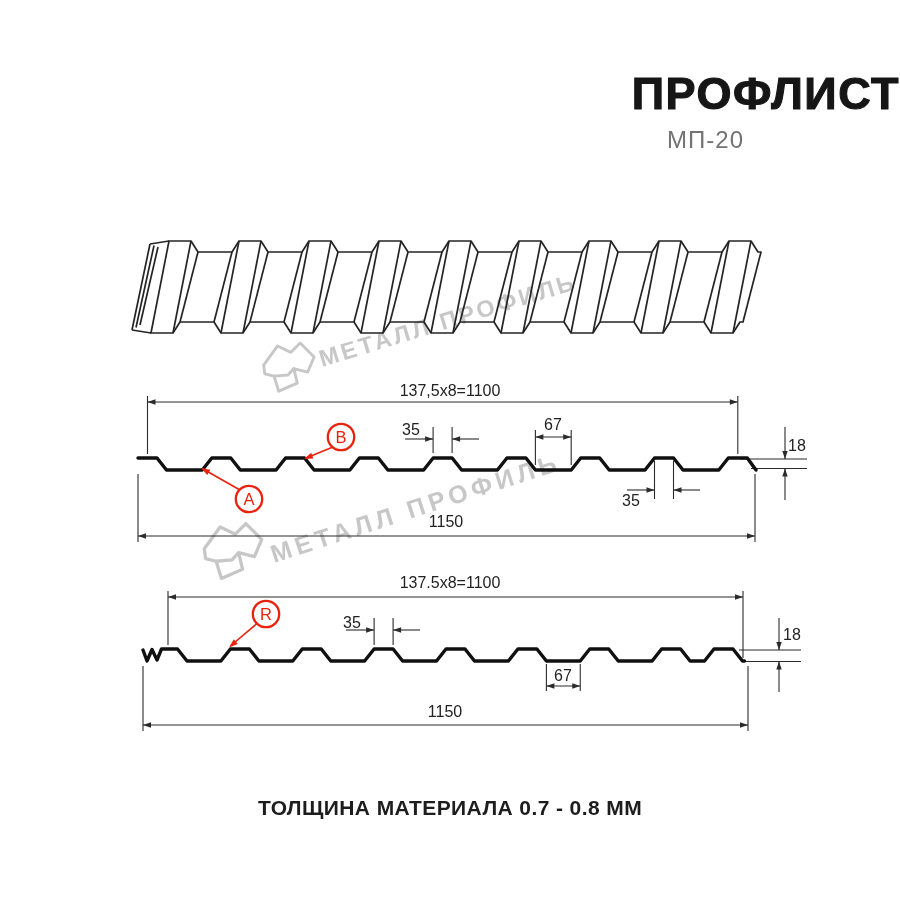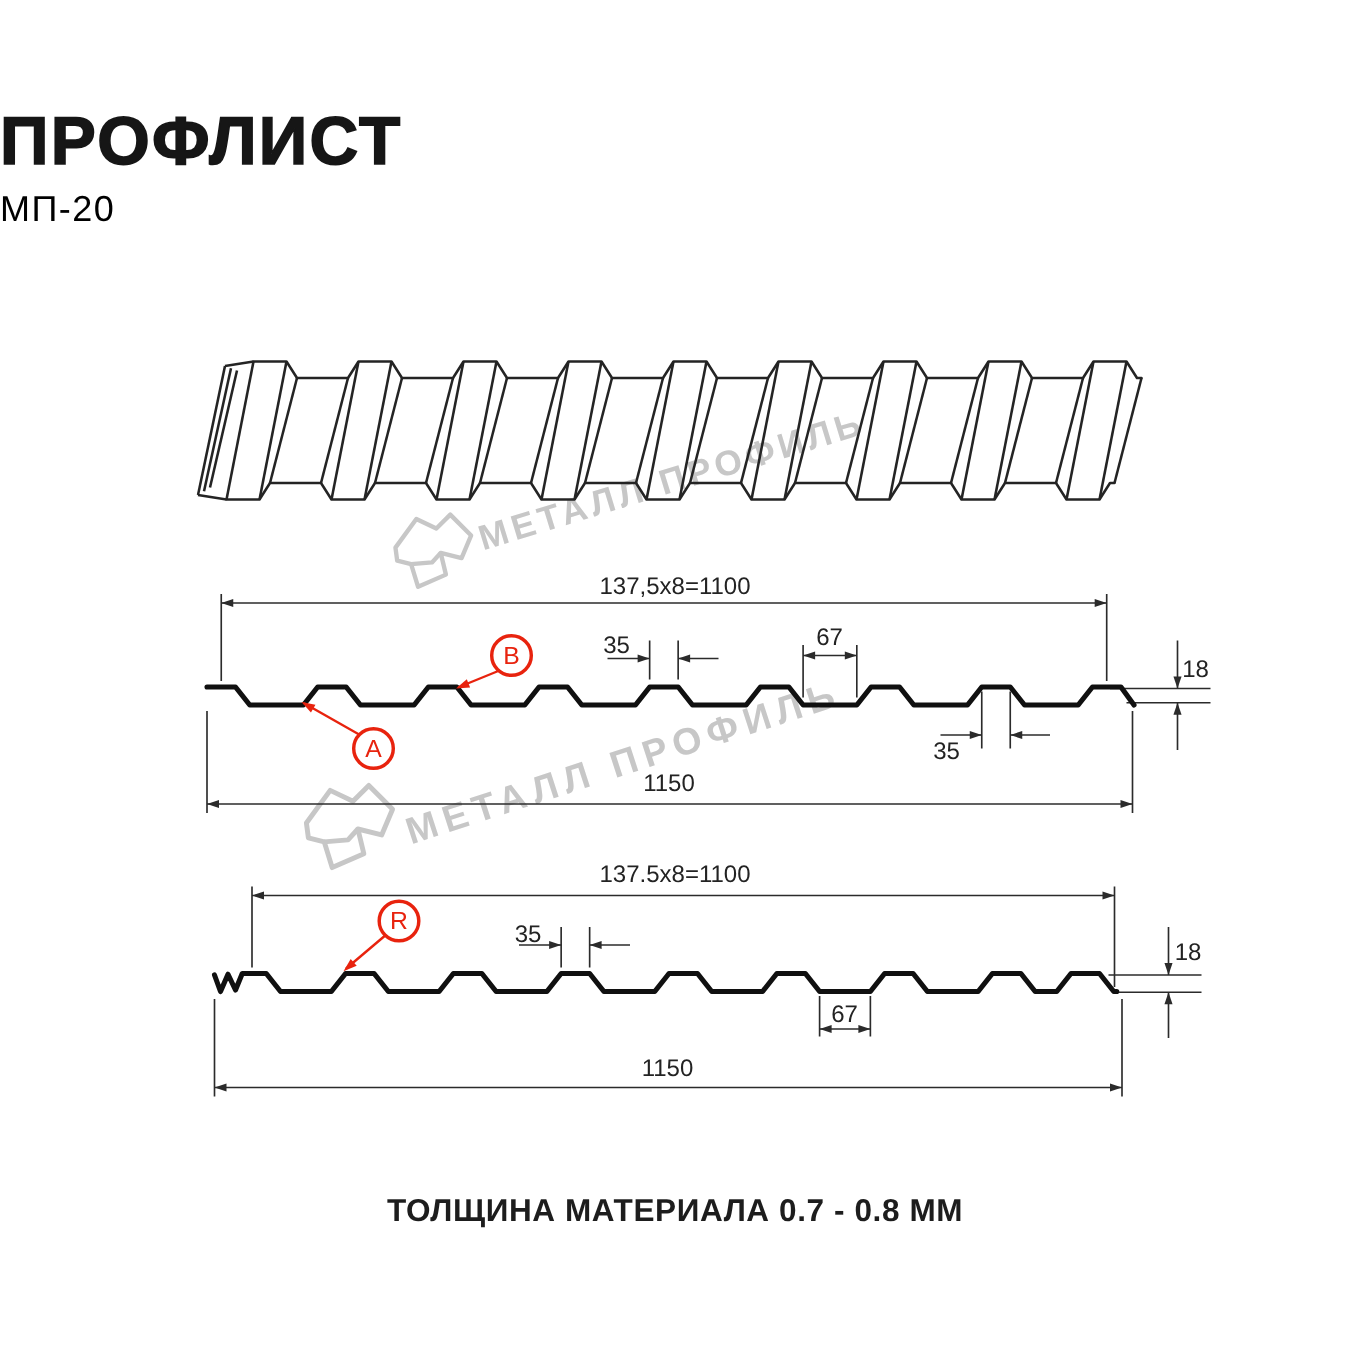--- a/index.html
+++ b/index.html
@@ -5,7 +5,7 @@
   html,body{margin:0;padding:0;background:#fff;}
   .page{position:relative;width:900px;height:900px;background:#fff;overflow:hidden;
         font-family:"Liberation Sans",sans-serif;}
-  .title{position:absolute;left:0;top:68px;width:900px;text-align:left;
+  .title{position:absolute;left:0;top:68px;width:900px;text-align:right;
          font-size:45px;font-weight:700;letter-spacing:1.5px;color:#161616;
          -webkit-text-stroke:1.1px #161616;}
   .subtitle{position:absolute;left:0;top:126px;width:744px;text-align:left;

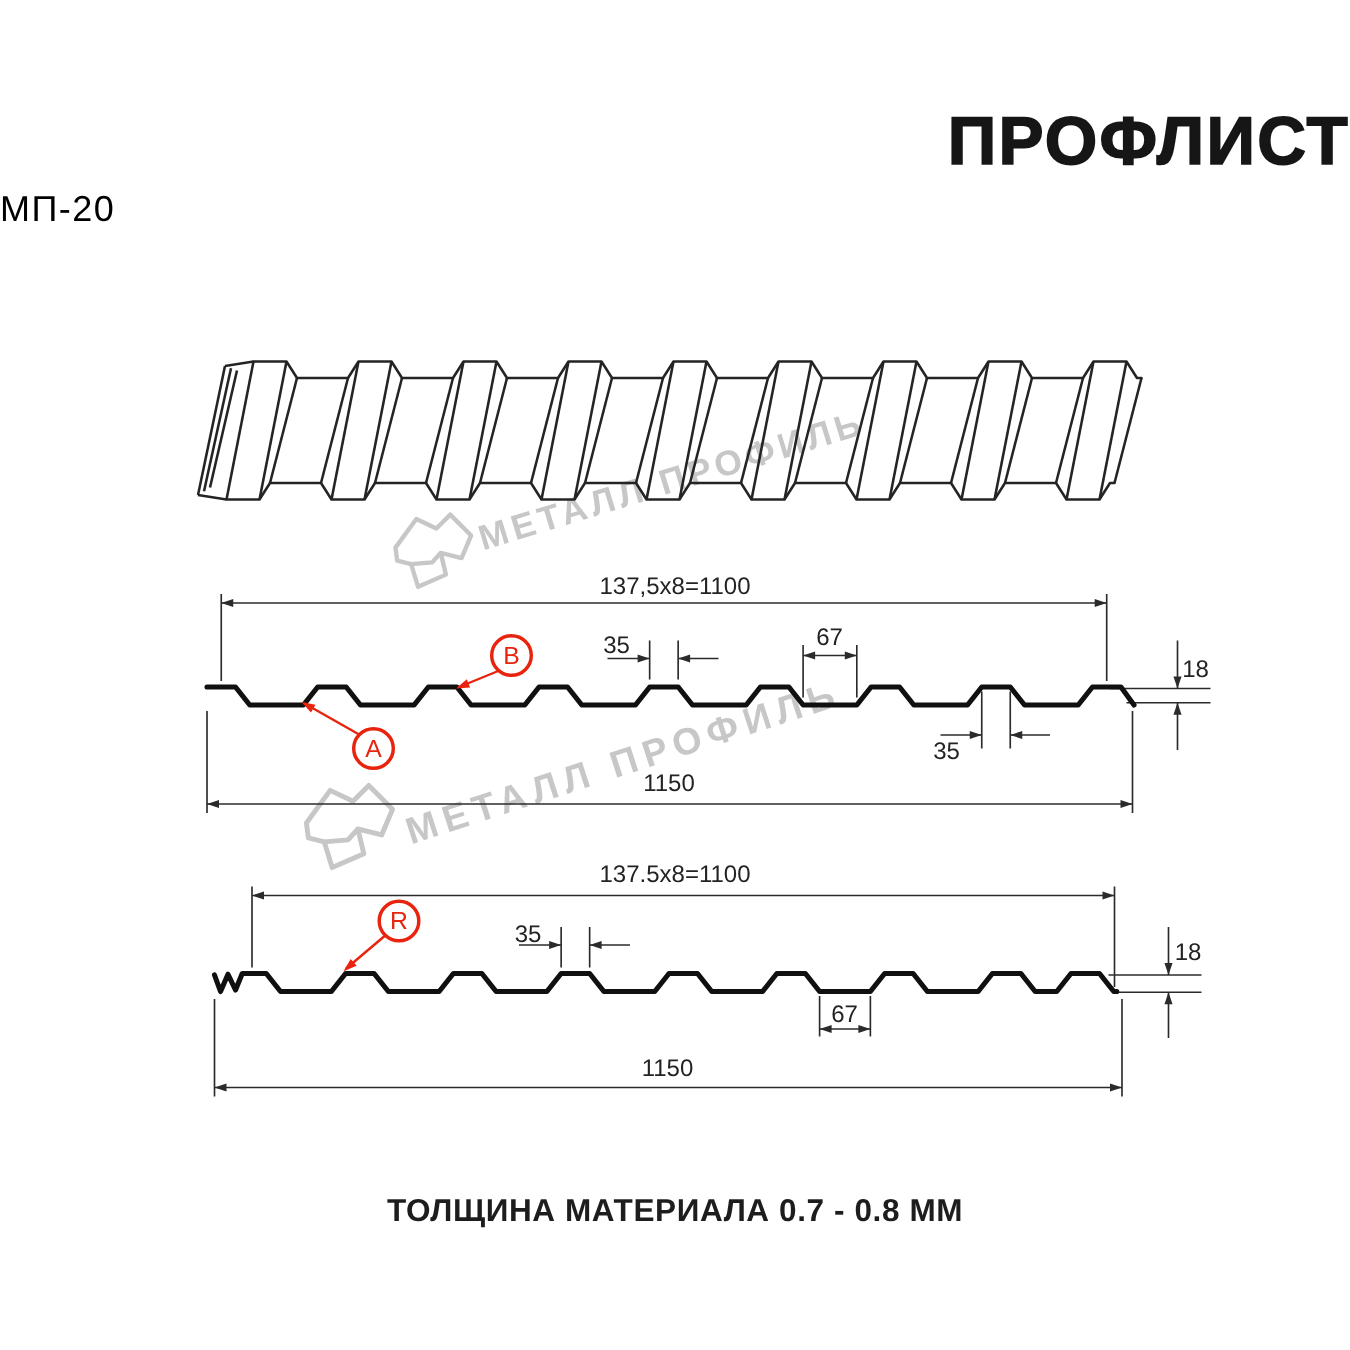--- a/index.html
+++ b/index.html
@@ -8,8 +8,8 @@
   .title{position:absolute;left:0;top:68px;width:900px;text-align:right;
          font-size:45px;font-weight:700;letter-spacing:1.5px;color:#161616;
          -webkit-text-stroke:1.1px #161616;}
-  .subtitle{position:absolute;left:0;top:126px;width:744px;text-align:left;
-            font-size:24px;font-weight:400;letter-spacing:1px;color:#000000;}
+  .subtitle{position:absolute;left:0;top:126px;width:744px;text-align:right;
+            font-size:24px;font-weight:400;letter-spacing:1px;color:#737373;}
   .footer{position:absolute;left:0;top:796px;width:900px;text-align:center;
           font-size:21px;font-weight:700;letter-spacing:.4px;color:#1d1d1d;}
   svg.draw{position:absolute;left:0;top:0;}

